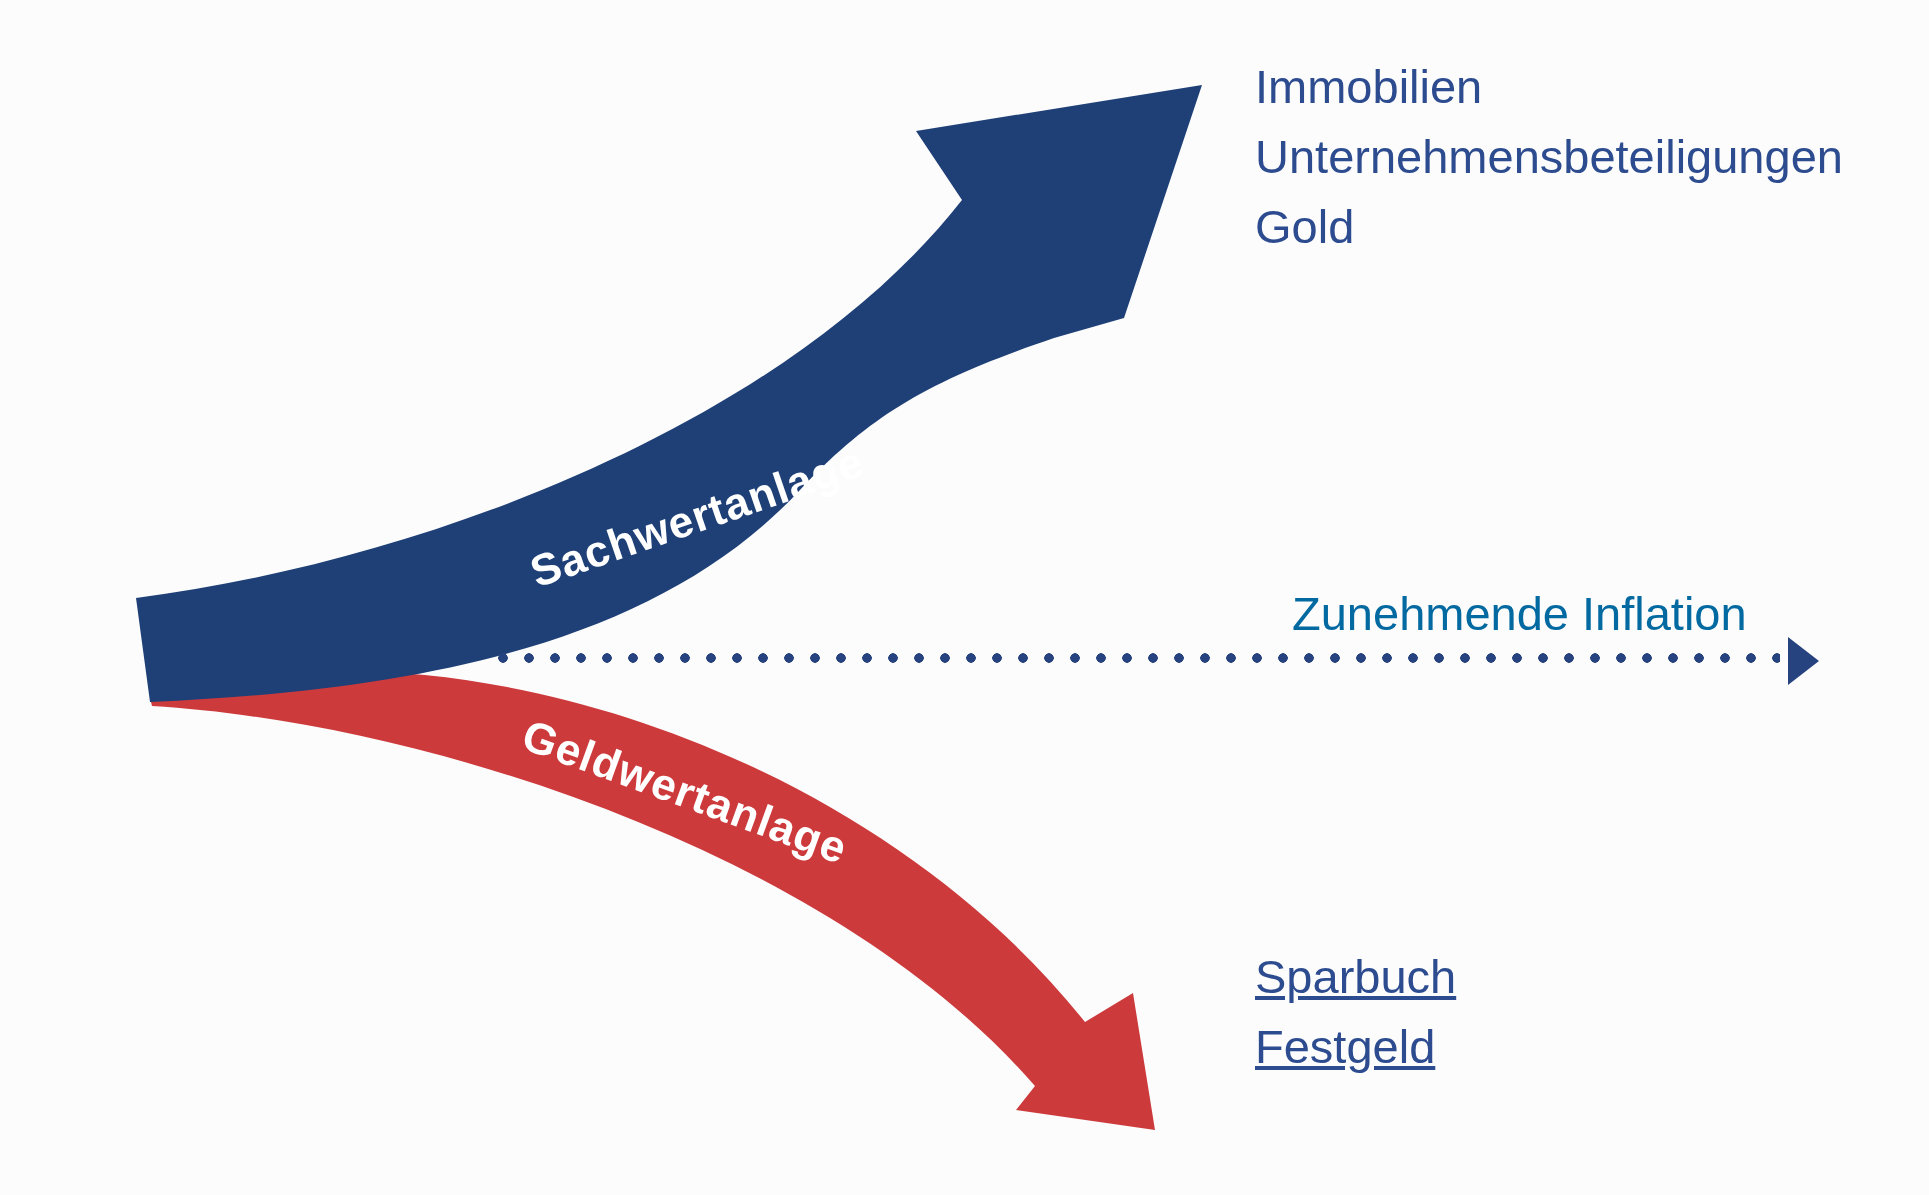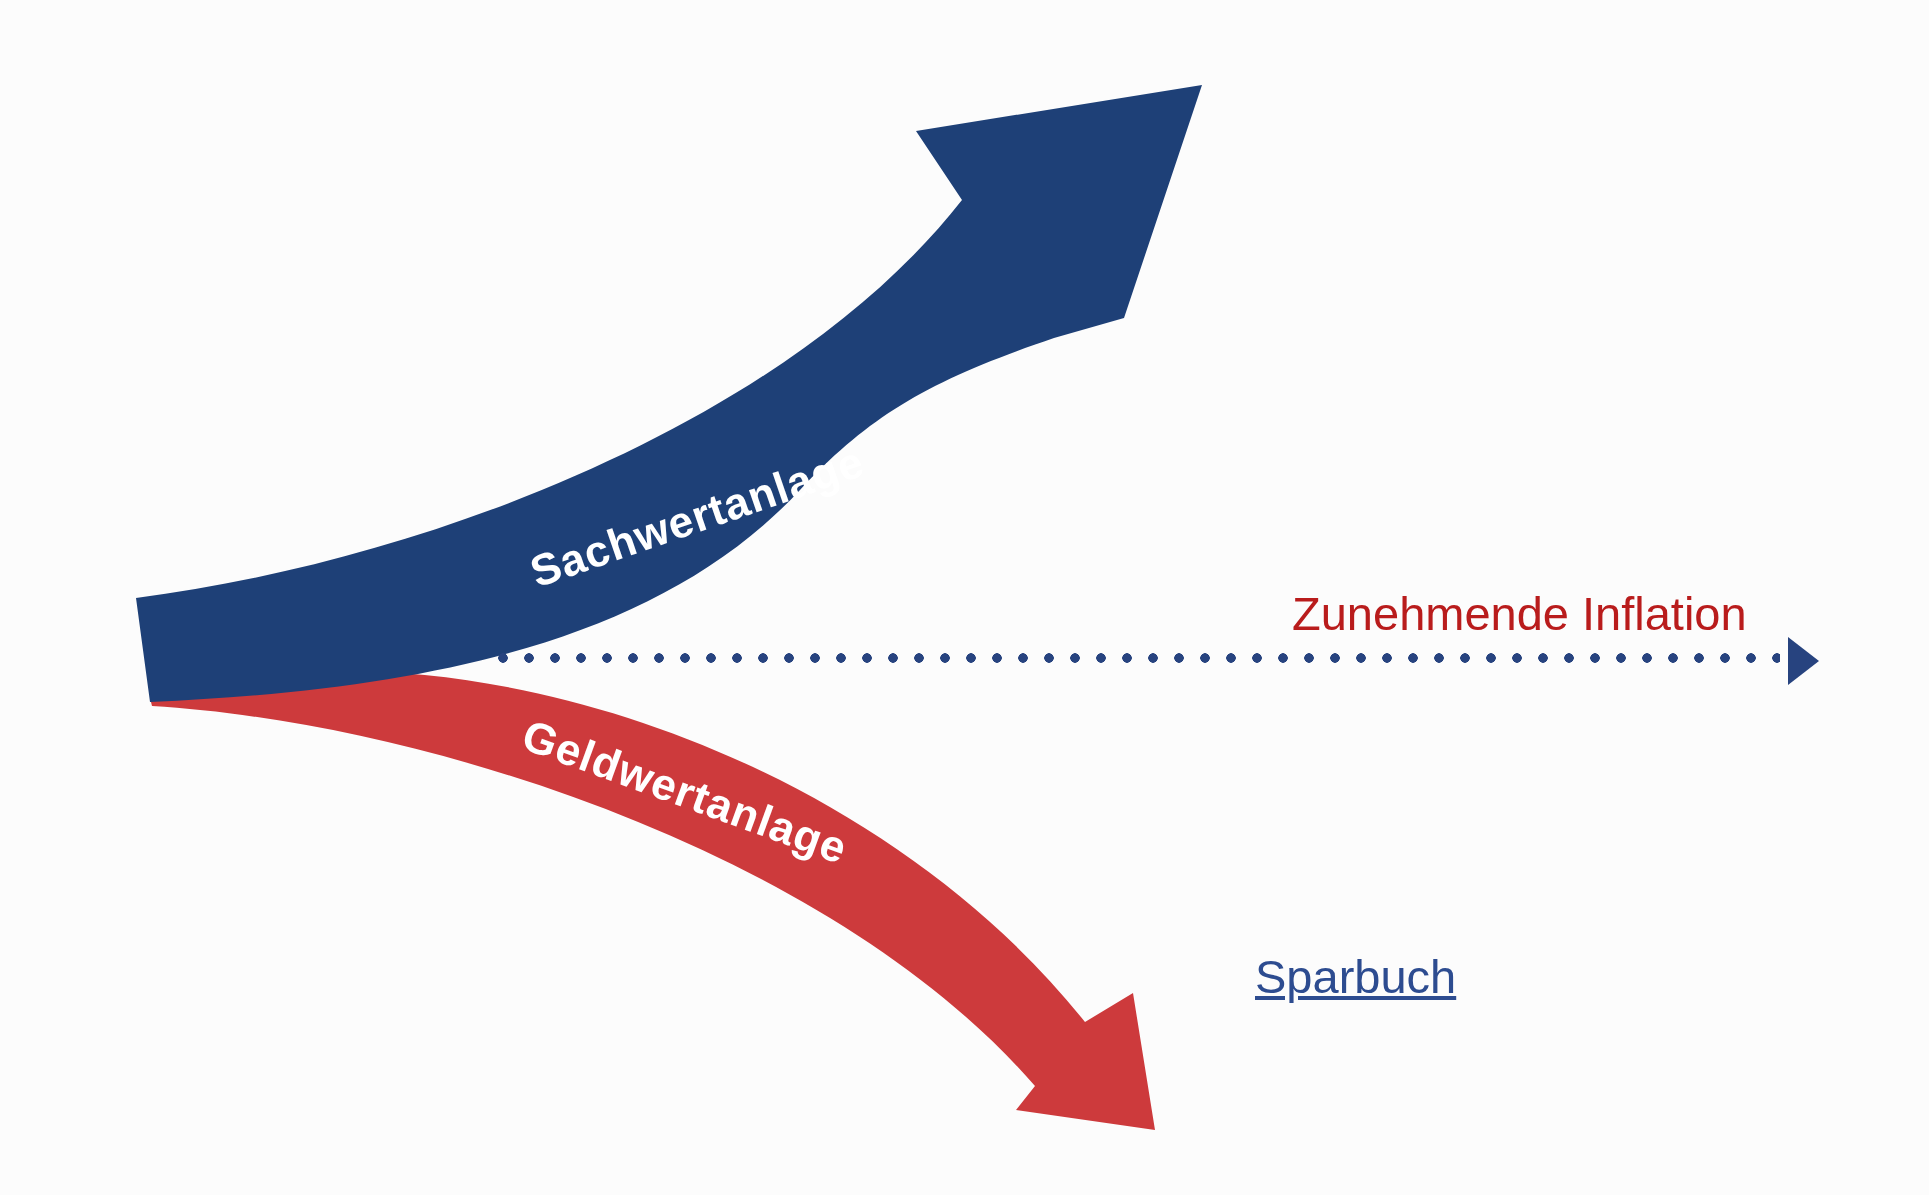--- a/index.html
+++ b/index.html
@@ -97,6 +97,11 @@
 
   <div class="arrow-band-label label-geld">Geldwertanlage</div>
 
+  <div class="asset-list list-top">
+    <div>Immobilien</div>
+    <div>Unternehmensbeteiligungen</div>
+    <div>Gold</div>
+  </div>
 
   <div class="axis-label">Zunehmende Inflation</div>
 

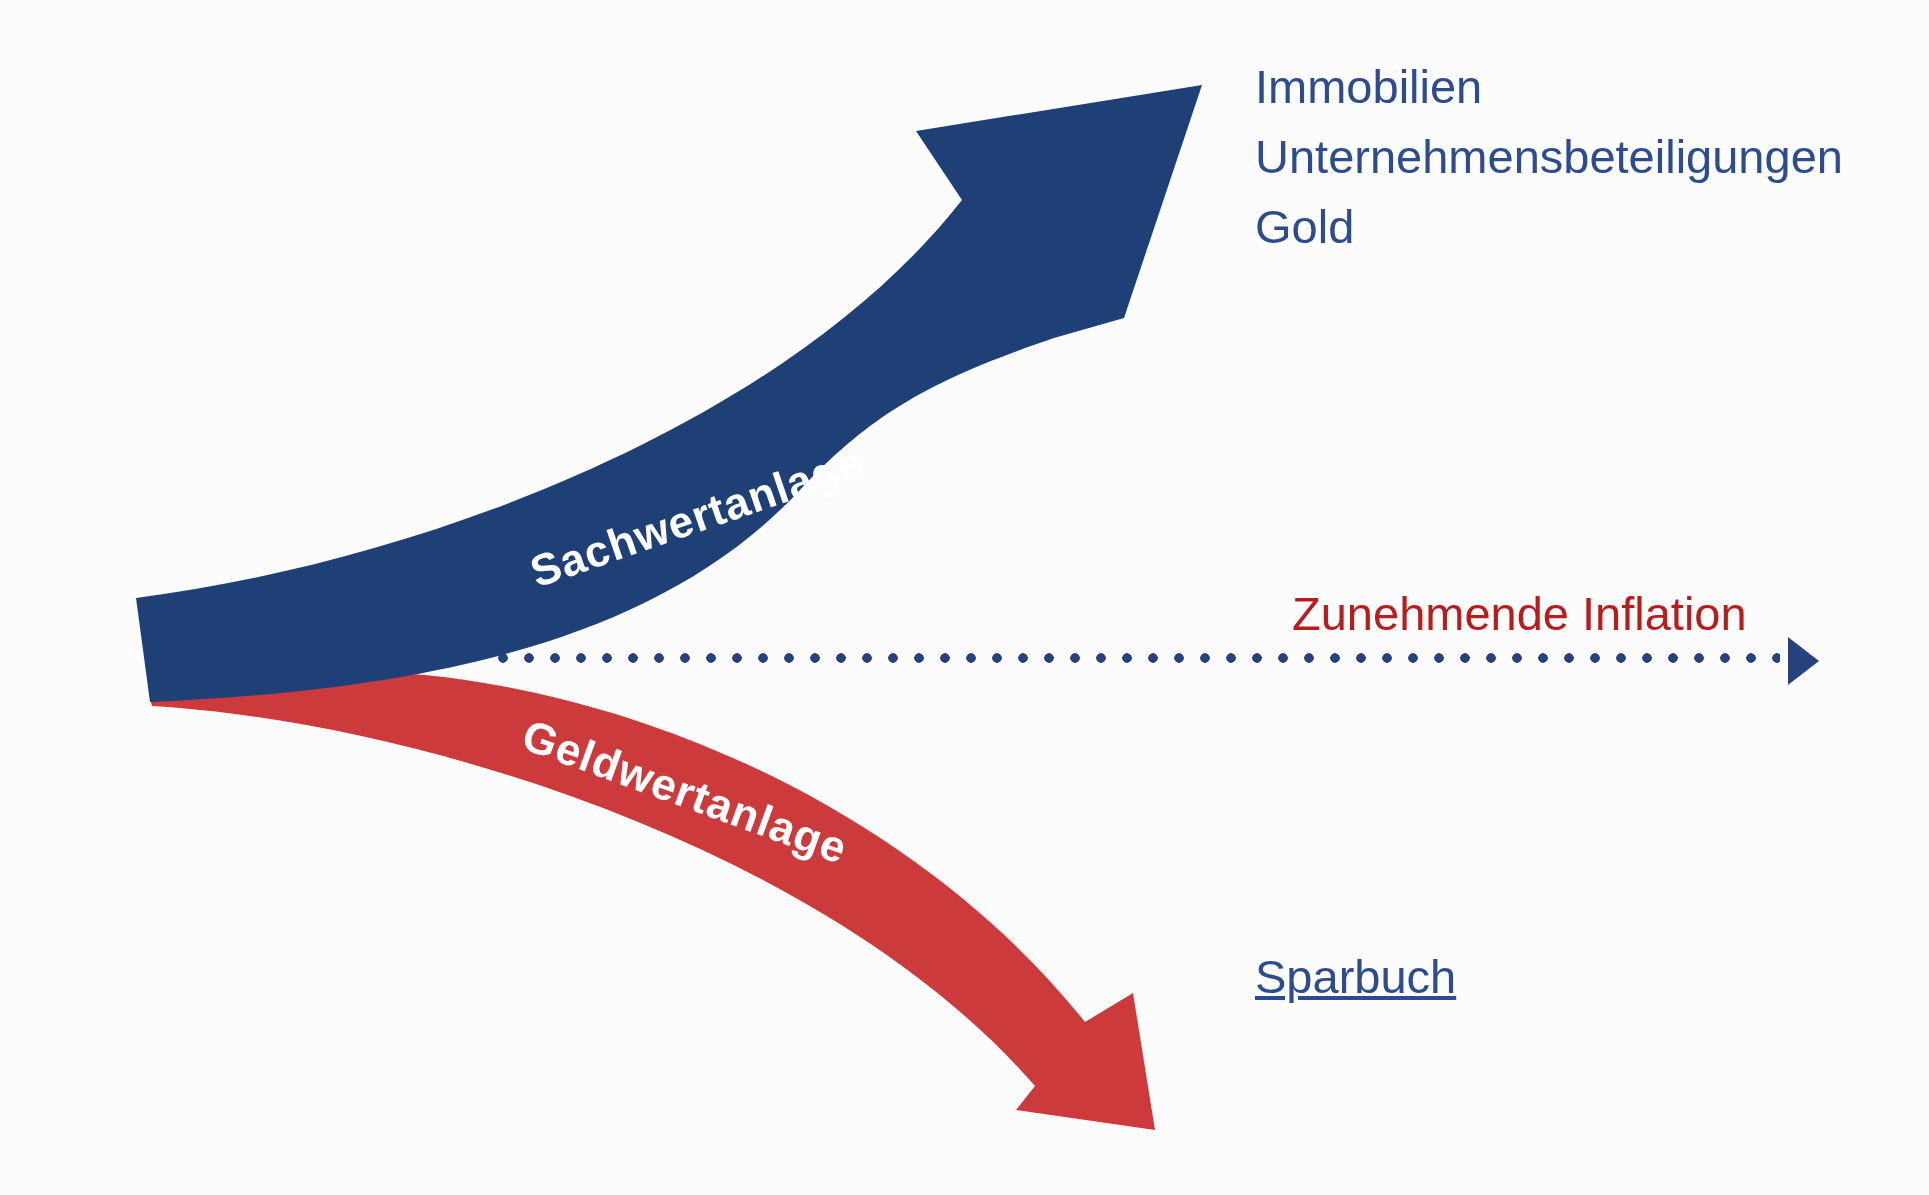--- a/index.html
+++ b/index.html
@@ -41,7 +41,7 @@
   .axis-label {
     position: absolute;
     left: 1292px; top: 586px;
-    color: #b91c1c;
+    color: #0369a1;
     font-size: 47px;
     white-space: nowrap;
   }

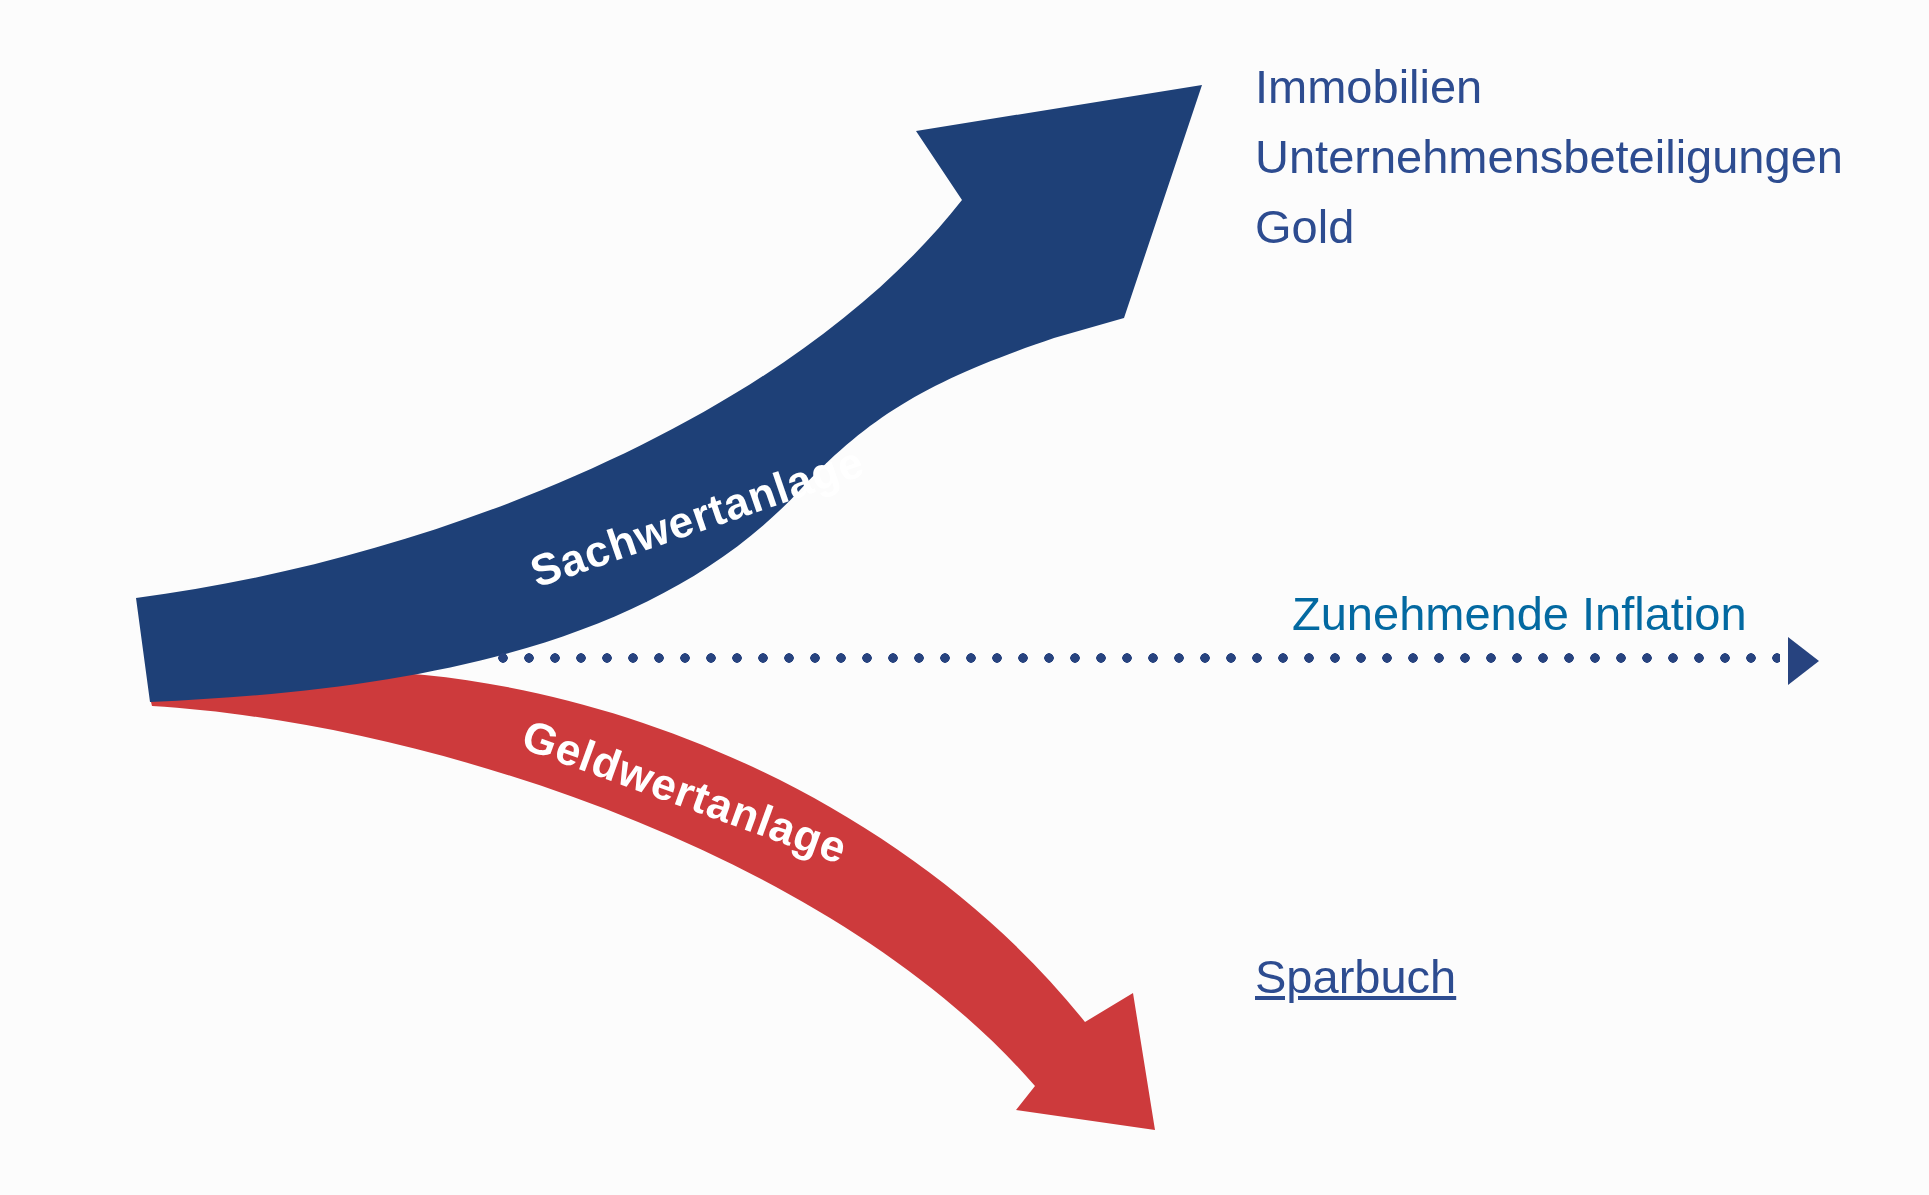--- a/index.html
+++ b/index.html
@@ -107,6 +107,7 @@
 
   <div class="asset-list list-bottom">
     <div>Sparbuch</div>
+    <div>Festgeld</div>
   </div>
 
 </div>

